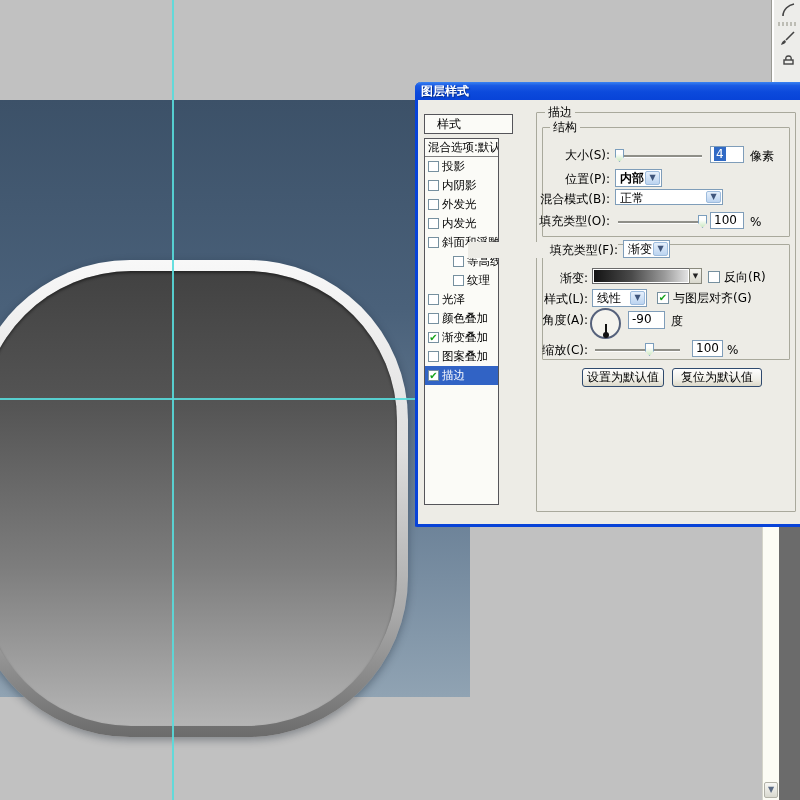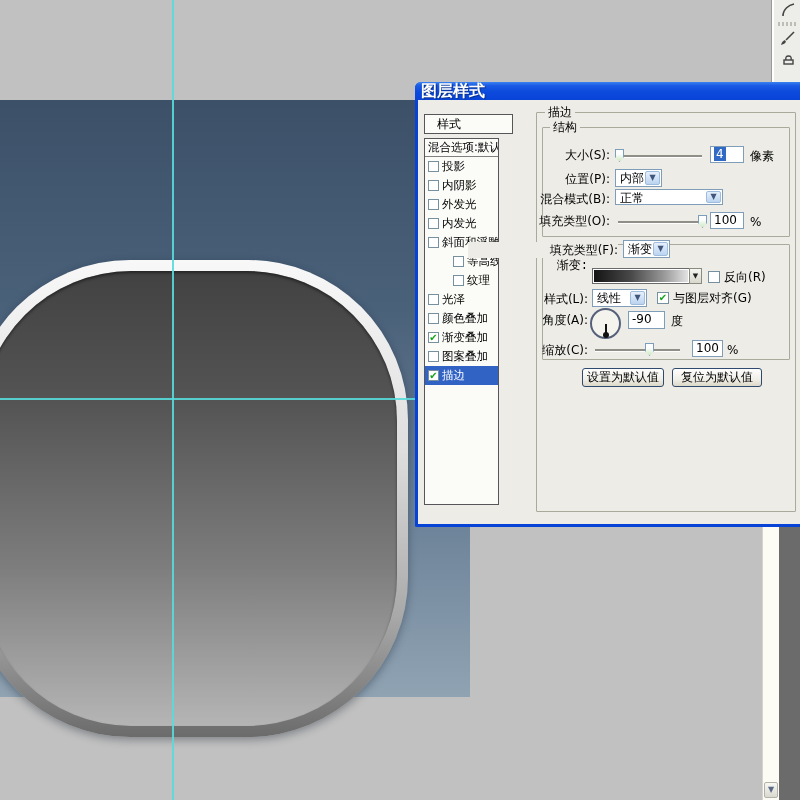--- a/index.html
+++ b/index.html
@@ -34,7 +34,7 @@
     background:#edece6; border:3px solid #0843d8; border-top:none; border-right:none; border-radius:6px 0 0 2px; }
   .titlebar { position:absolute; left:-3px; top:-0px; width:391px; height:18px; border-radius:6px 0 0 0;
     background:linear-gradient(to bottom,#3a83f1 0%,#1b5be4 20%,#0c4adc 55%,#0843d8 100%); display:flex; align-items:center; }
-  .titlebar .t { color:#fff; font-weight:bold; font-size:16px; padding-left:6px; text-shadow:1px 1px 1px #0a2f86; }
+  .titlebar .t { color:#fff; font-weight:bold; font-size:12px; padding-left:6px; text-shadow:1px 1px 1px #0a2f86; }
 
   
   .stylebox { position:absolute; background:#fbfbf7; border:1px solid #55555a; }

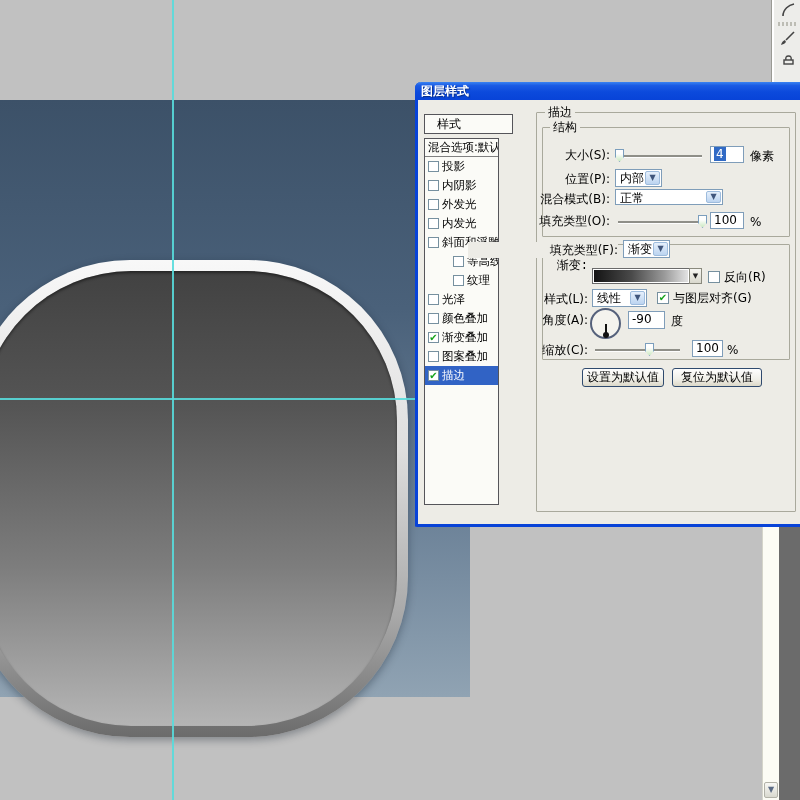--- a/index.html
+++ b/index.html
@@ -194,7 +194,7 @@
   <div class="unit" style="left:332px; top:66px;">像素</div>
 
   <div class="rlabel" style="left:42px; top:89px; width:150px;">位置(P):</div>
-  <div class="dd" style="left:197px; top:87px; width:47px; height:18px;">
+  <div class="dd" style="left:197px; top:87px; width:47px; height:18px;font-weight:bold;">
     <span>内部</span>
     <span class="arr">▼</span>
   </div>

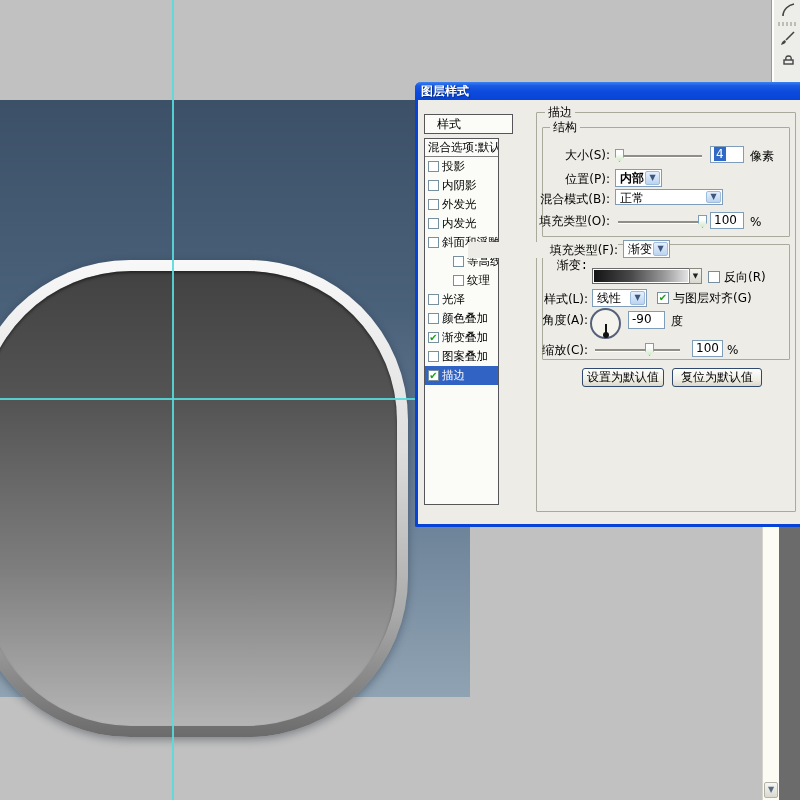--- a/index.html
+++ b/index.html
@@ -219,7 +219,7 @@
     <span class="arr">▼</span>
   </div>
 
-  <div class="rlabel" style="left:20px; top:176px; width:150px;font-family:Liberation Mono, monospace;">渐变:</div>
+  <div class="rlabel" style="left:20px; top:188px; width:150px;">渐变:</div>
   <div class="gbar" style="left:174px; top:186px; width:98px; height:16px;">
       <div class="g"></div>
     </div>

